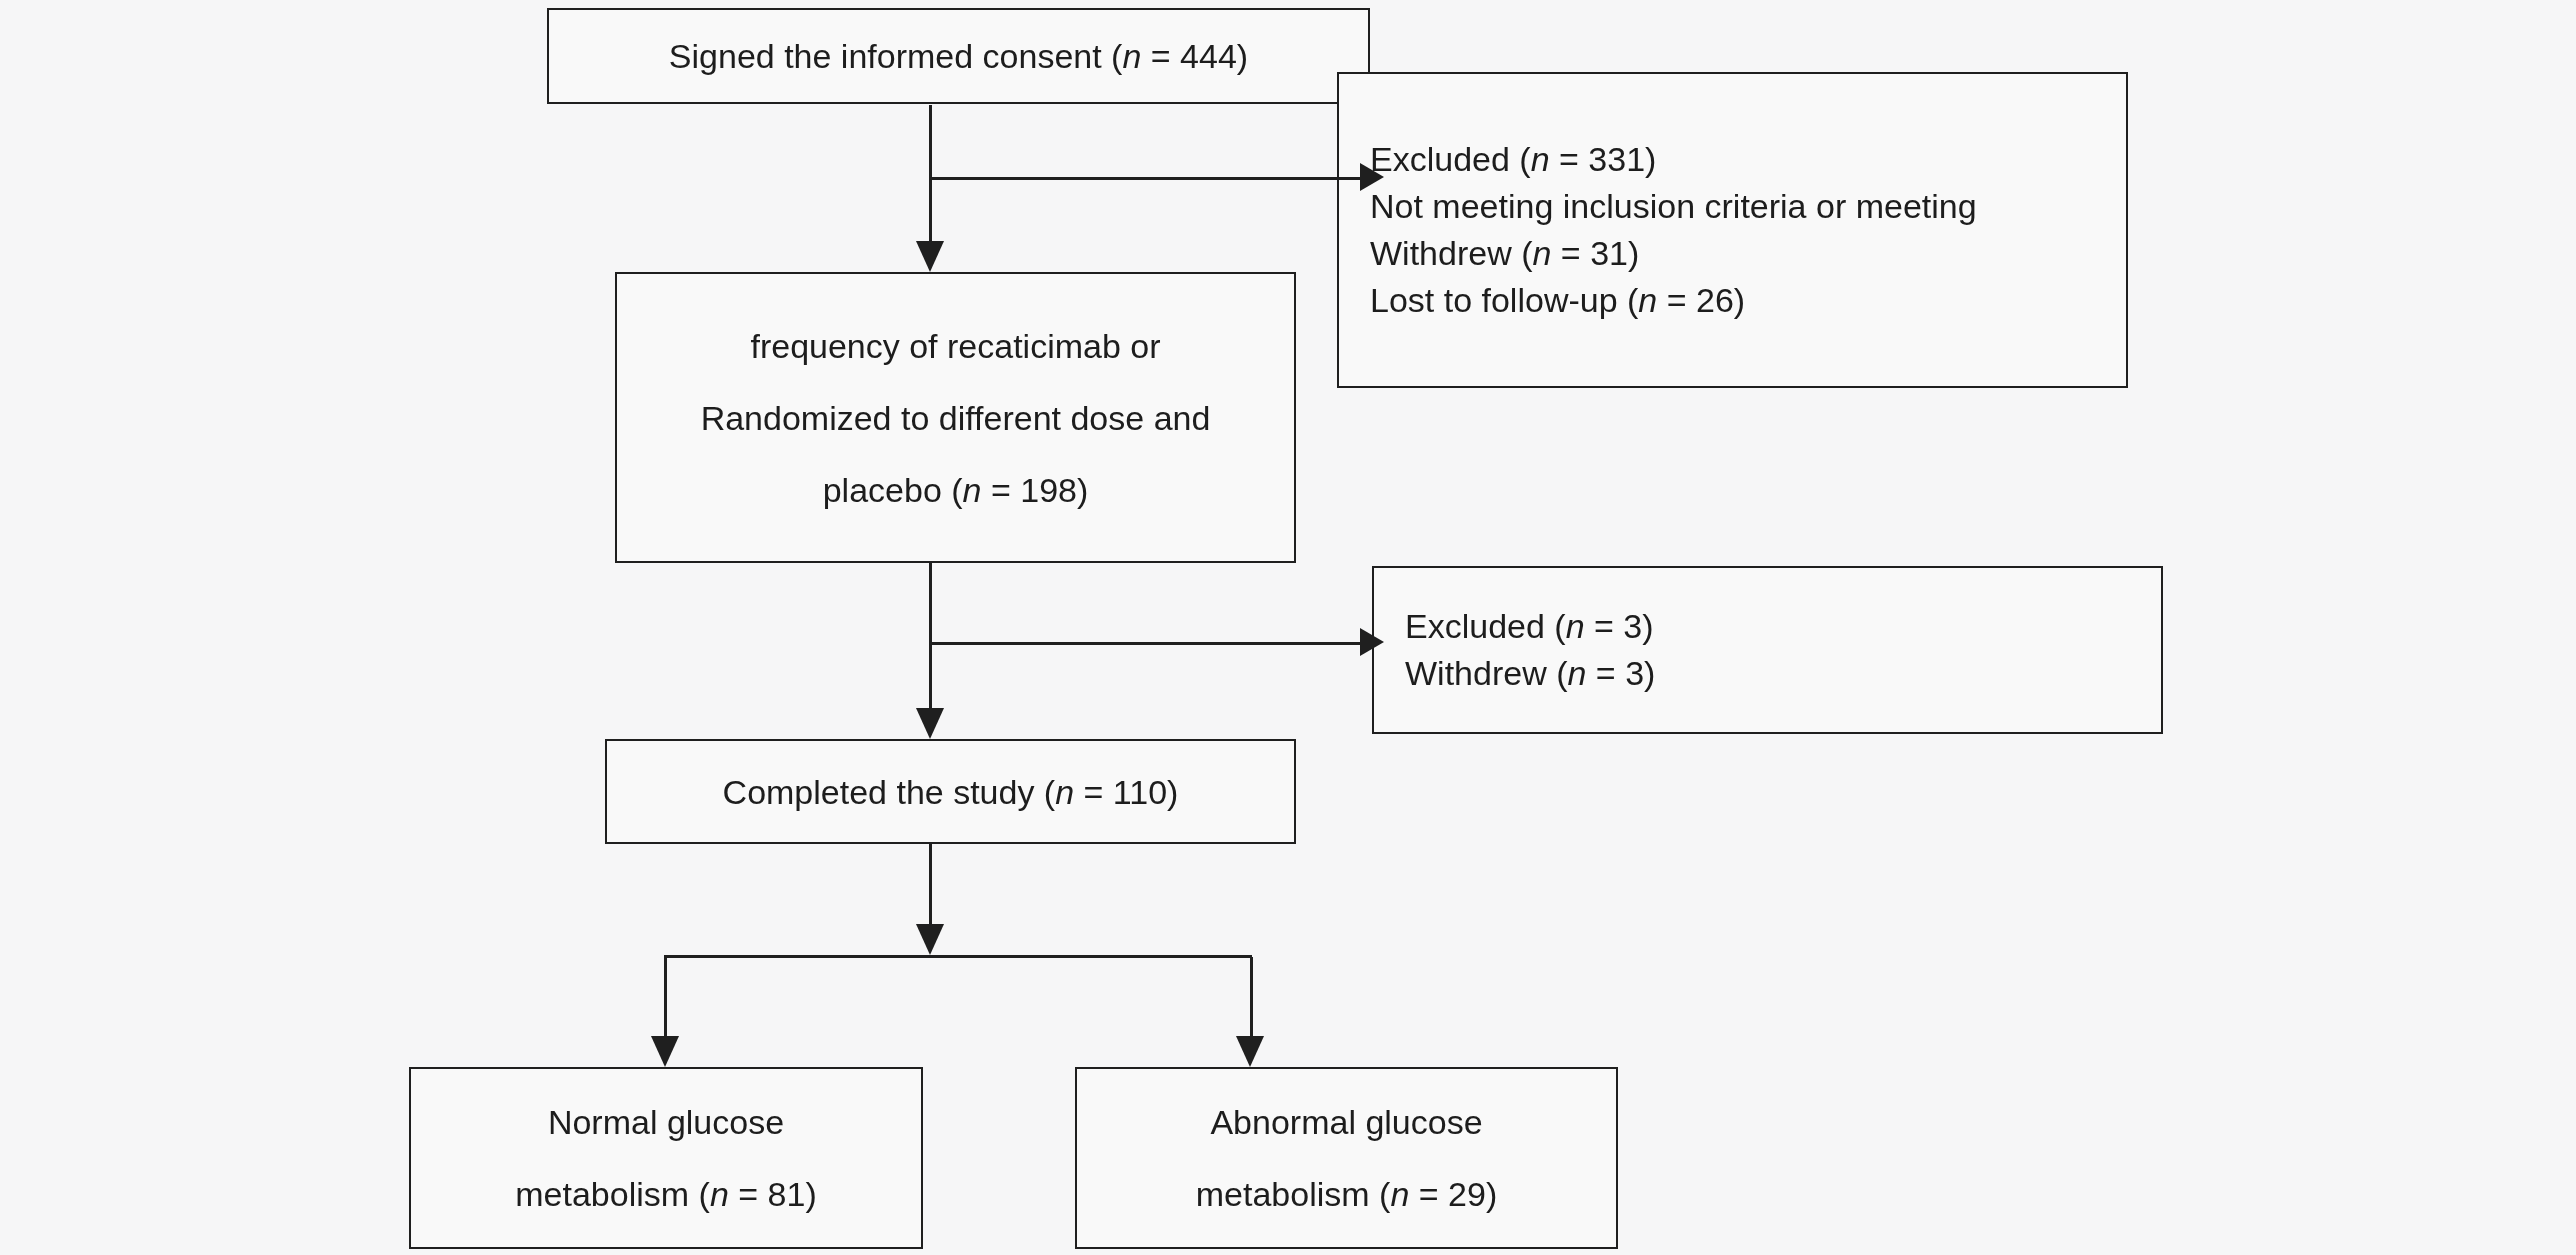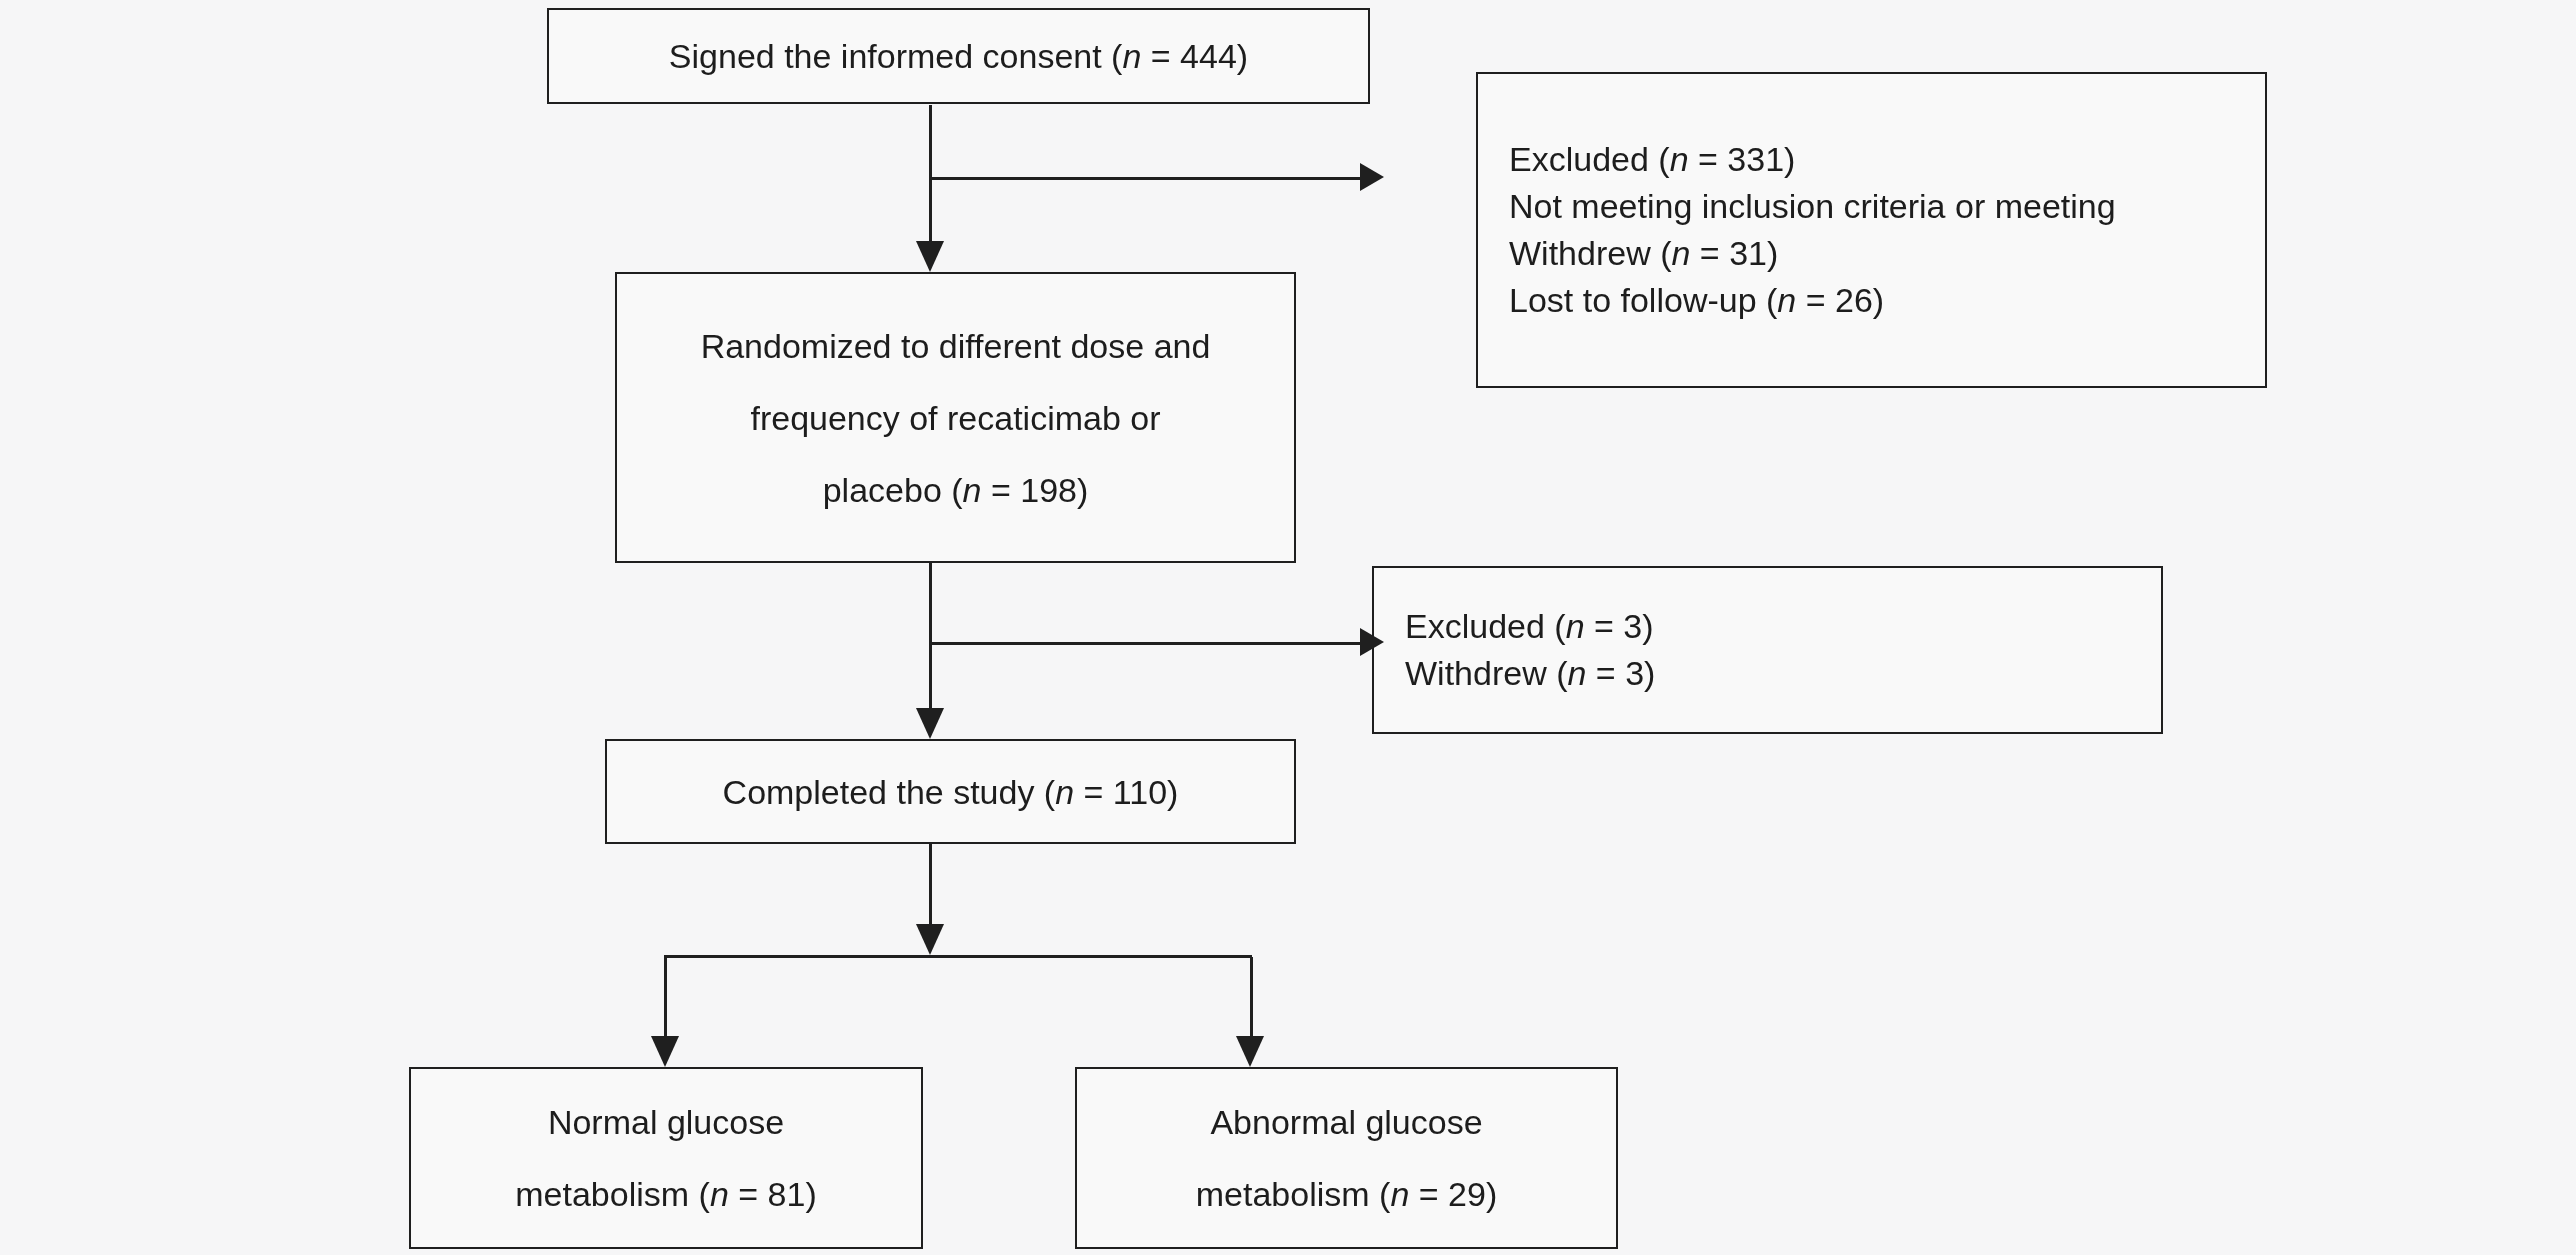--- a/index.html
+++ b/index.html
@@ -54,7 +54,7 @@
     <div class="line"><span>Signed the informed consent (</span><span class="seg-i">n</span><span> = 444)</span></div>
   </div>
 
-  <div class="box left lh-med" style="left:1456px; top:72px; width:791px; height:316px;">
+  <div class="box left lh-med" style="left:1317px; top:72px; width:791px; height:316px;">
     <div class="line"><span>Excluded (</span><span class="seg-i">n</span><span> = 331)</span></div>
     <div class="line"><span>Not meeting inclusion criteria or meeting</span></div>
     <div class="line"><span>Withdrew (</span><span class="seg-i">n</span><span> = 31)</span></div>

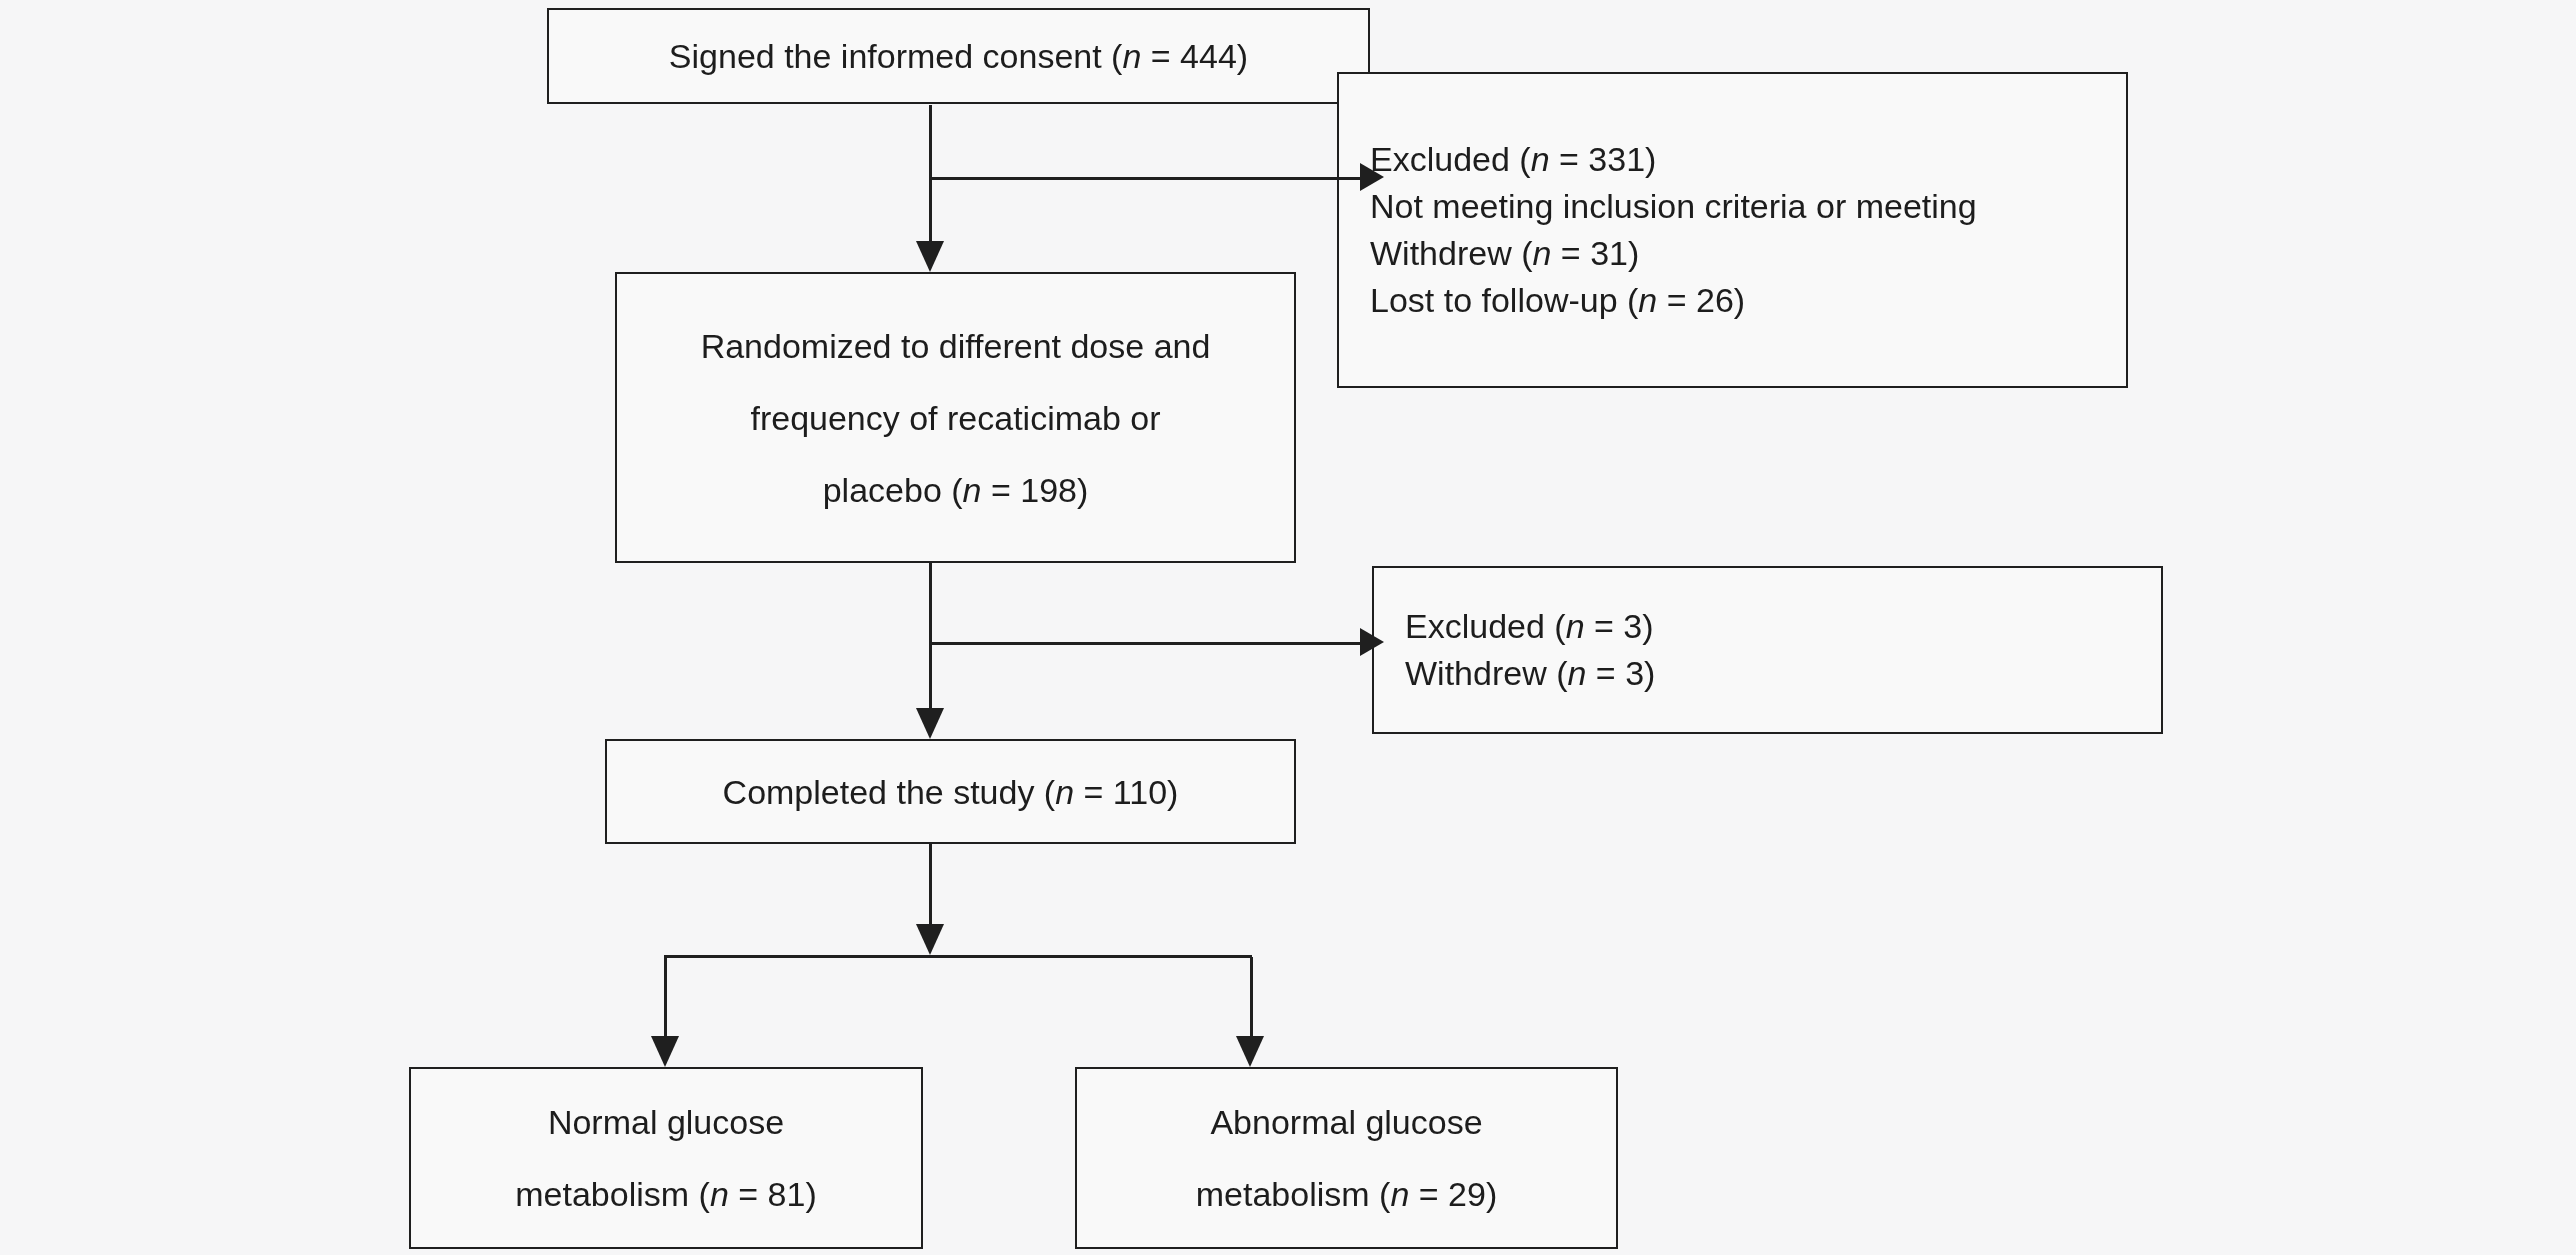--- a/index.html
+++ b/index.html
@@ -62,8 +62,8 @@
   </div>
 
   <div class="box center lh-tall" style="left:595px; top:272px; width:681px; height:291px;">
+    <div class="line"><span>frequency of recaticimab or</span></div>
     <div class="line"><span>Randomized to different dose and</span></div>
-    <div class="line"><span>frequency of recaticimab or</span></div>
     <div class="line"><span>placebo (</span><span class="seg-i">n</span><span> = 198)</span></div>
   </div>
 

